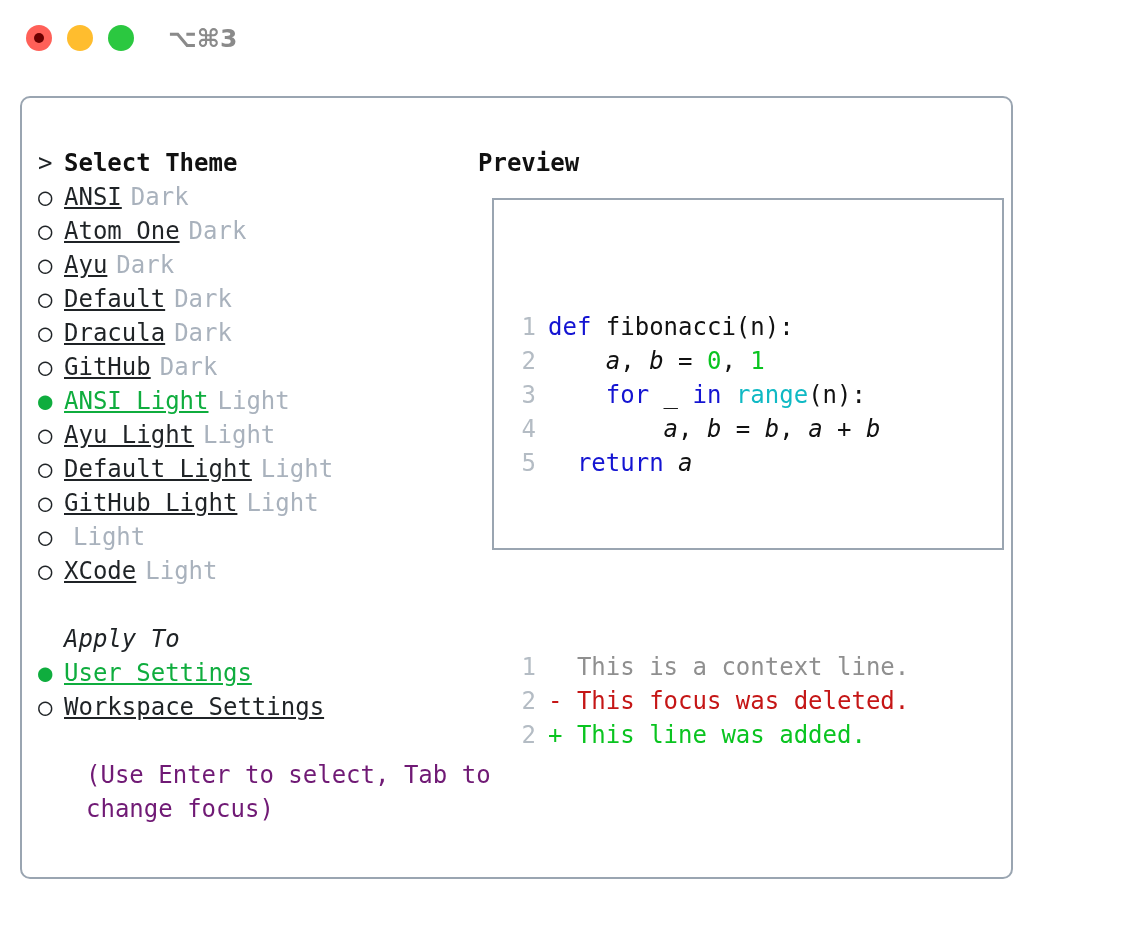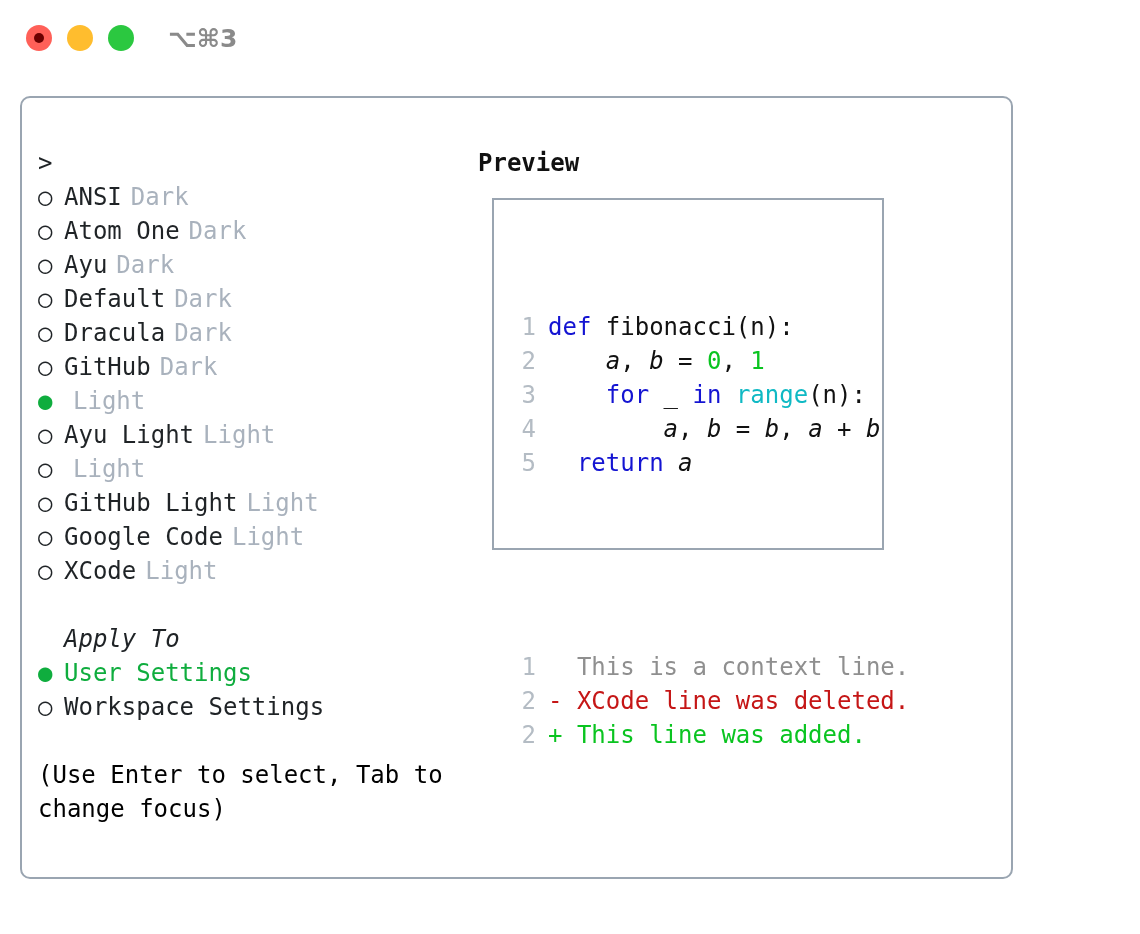--- a/index.html
+++ b/index.html
@@ -208,6 +208,7 @@
 
       <div class="opt-row">
         <span class="marker">&gt;</span>
+        <span class="heading">Select Theme</span>
       </div>
 
       <div id="theme-list">

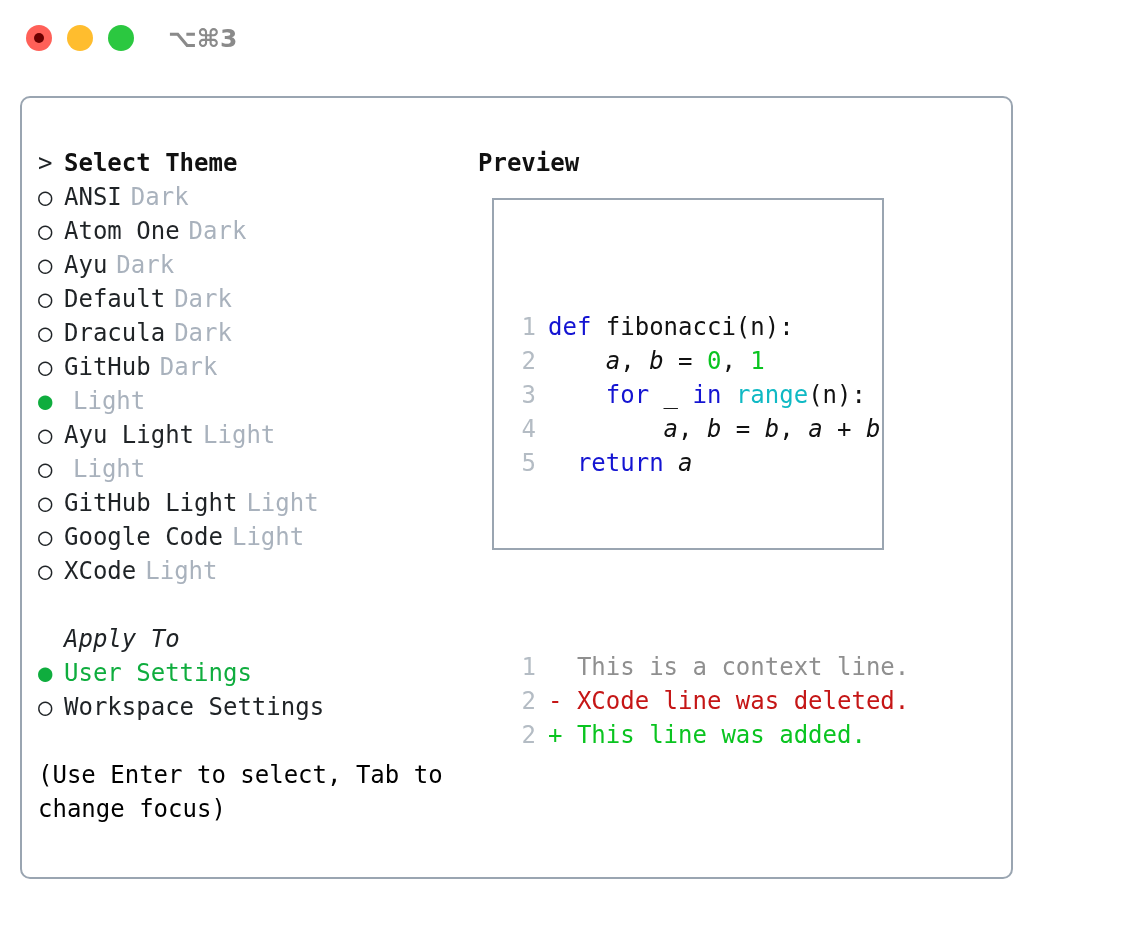--- a/index.html
+++ b/index.html
@@ -124,7 +124,7 @@
   }
   .opt-row.selected .marker { color: #0fad3e; }
   .opt-row.selected .opt-label { color: #0fad3e; }
-  .opt-label { color: #1f2326; }
+  .opt-label { color: #1f2326; text-decoration: underline; }
   .opt-kind {
     color: #a9b2bd;
     padding-left: 9px;

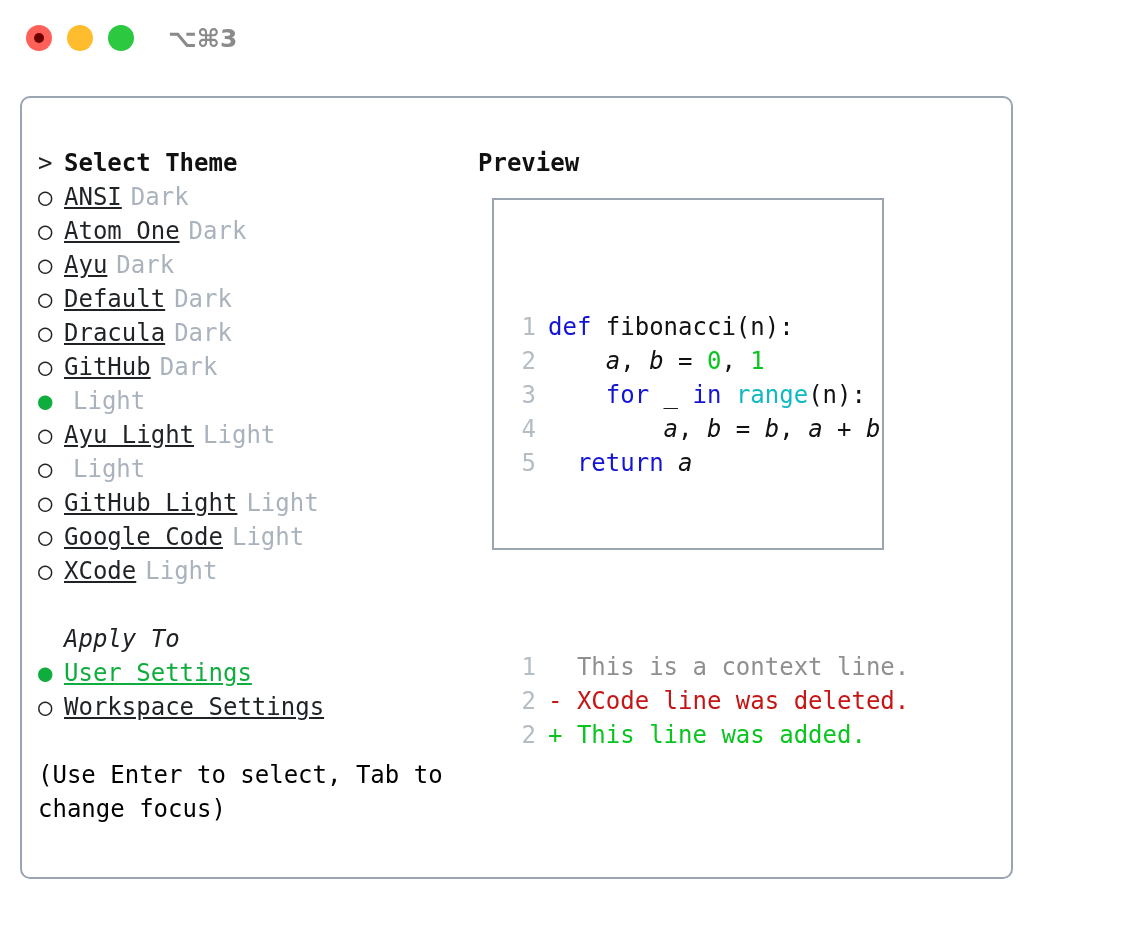--- a/index.html
+++ b/index.html
@@ -155,7 +155,7 @@
     position: absolute;
     left: 14px;
     top: 52px;
-    width: 392px;
+    width: 512px;
     height: 352px;
     border: 2px solid #9aa5b1;
     box-sizing: border-box;

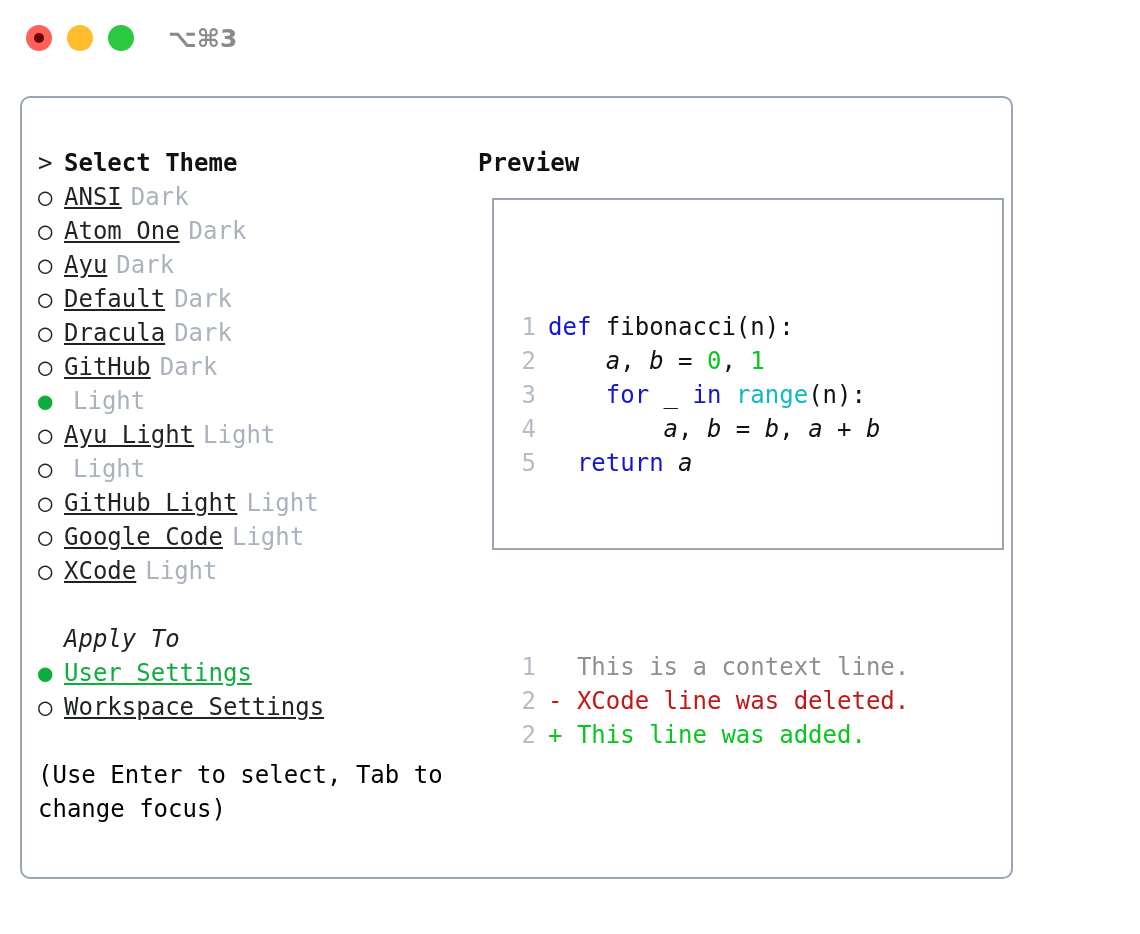--- a/index.html
+++ b/index.html
@@ -218,7 +218,7 @@
           <div class="opt-row"><span class="marker">○</span><span class="opt-label">Default</span><span class="opt-kind">Dark</span></div>
           <div class="opt-row"><span class="marker">○</span><span class="opt-label">Dracula</span><span class="opt-kind">Dark</span></div>
           <div class="opt-row"><span class="marker">○</span><span class="opt-label">GitHub</span><span class="opt-kind">Dark</span></div>
-          <div class="opt-row selected"><span class="marker">●</span><span class="opt-kind">Light</span></div>
+          <div class="opt-row selected"><span class="marker">●</span><span class="opt-label">ANSI Light</span><span class="opt-kind">Light</span></div>
           <div class="opt-row"><span class="marker">○</span><span class="opt-label">Ayu Light</span><span class="opt-kind">Light</span></div>
           <div class="opt-row"><span class="marker">○</span><span class="opt-kind">Light</span></div>
           <div class="opt-row"><span class="marker">○</span><span class="opt-label">GitHub Light</span><span class="opt-kind">Light</span></div>

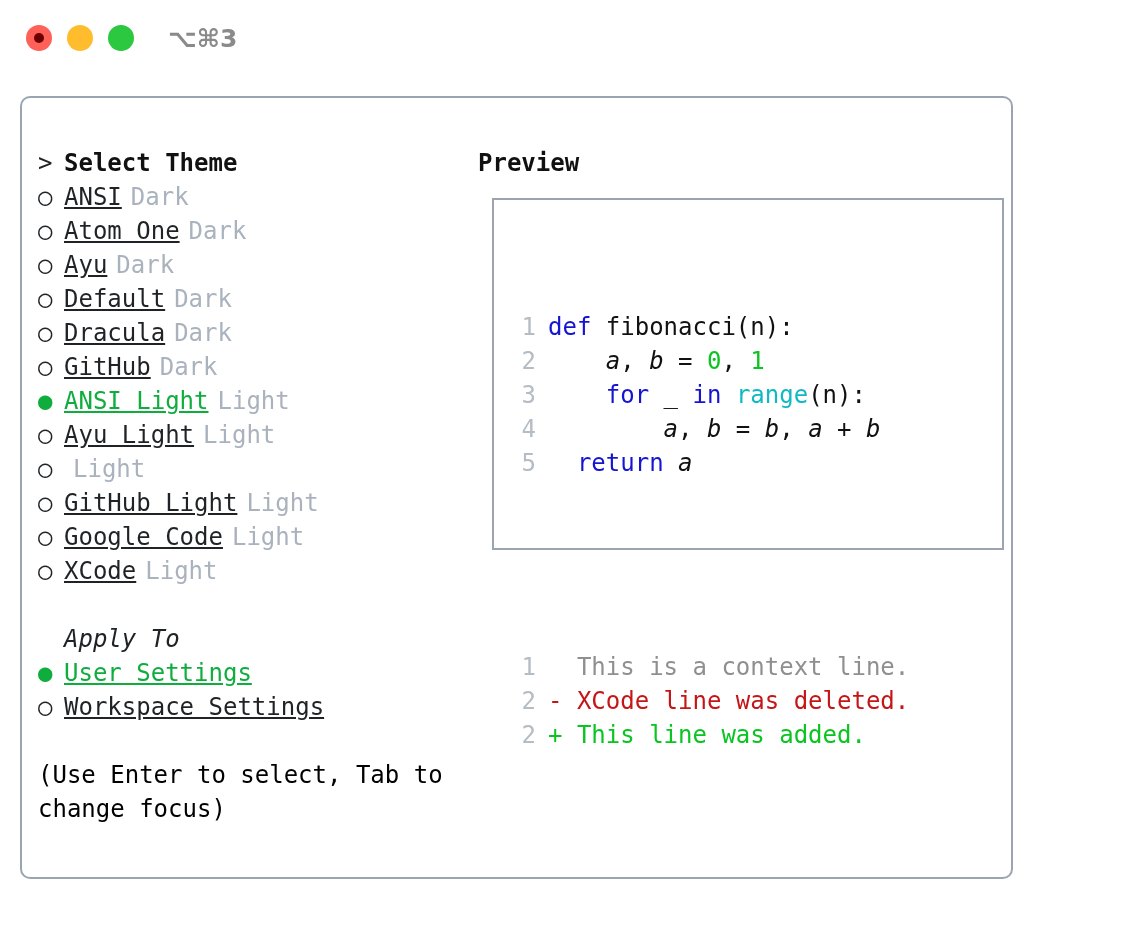--- a/index.html
+++ b/index.html
@@ -220,7 +220,7 @@
           <div class="opt-row"><span class="marker">○</span><span class="opt-label">GitHub</span><span class="opt-kind">Dark</span></div>
           <div class="opt-row selected"><span class="marker">●</span><span class="opt-label">ANSI Light</span><span class="opt-kind">Light</span></div>
           <div class="opt-row"><span class="marker">○</span><span class="opt-label">Ayu Light</span><span class="opt-kind">Light</span></div>
-          <div class="opt-row"><span class="marker">○</span><span class="opt-kind">Light</span></div>
+          <div class="opt-row"><span class="marker">○</span><span class="opt-label">Default Light</span><span class="opt-kind">Light</span></div>
           <div class="opt-row"><span class="marker">○</span><span class="opt-label">GitHub Light</span><span class="opt-kind">Light</span></div>
           <div class="opt-row"><span class="marker">○</span><span class="opt-label">Google Code</span><span class="opt-kind">Light</span></div>
           <div class="opt-row"><span class="marker">○</span><span class="opt-label">XCode</span><span class="opt-kind">Light</span></div>

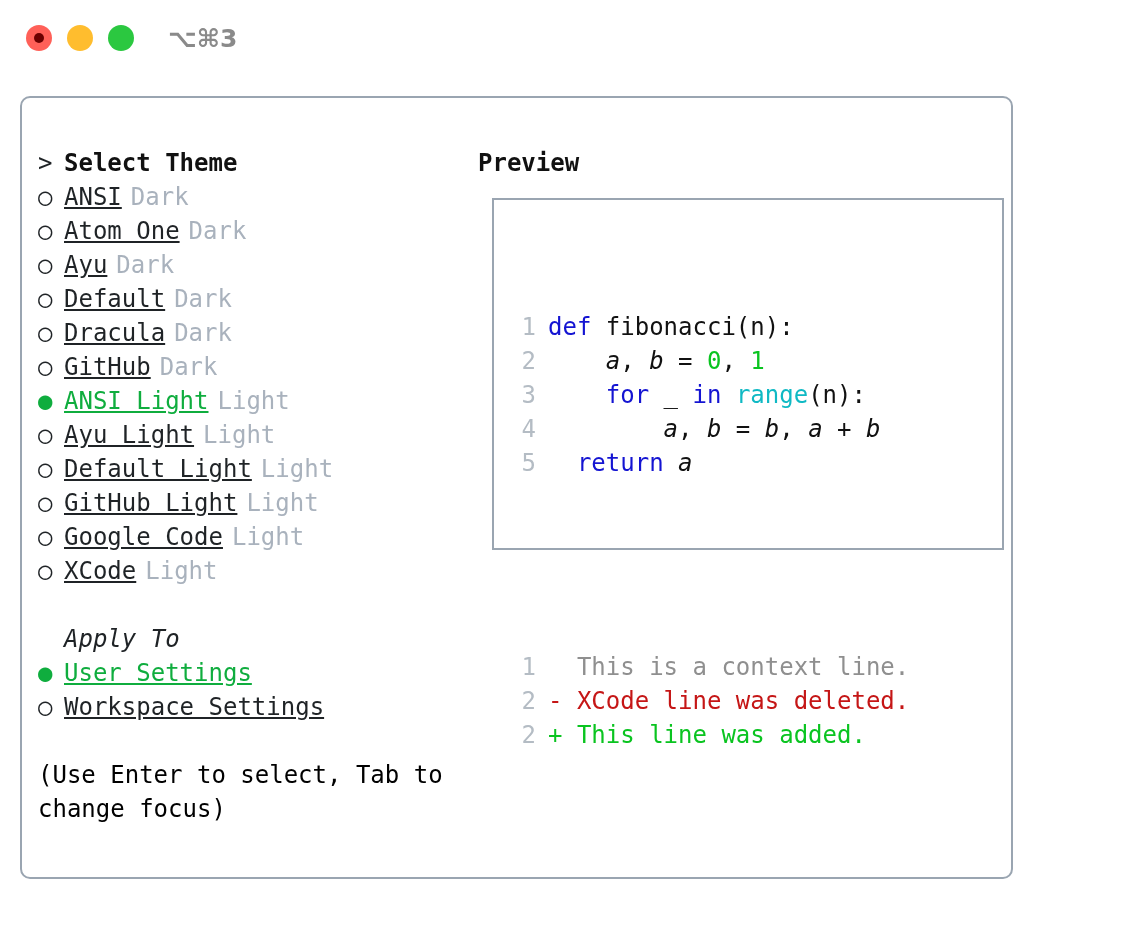--- a/index.html
+++ b/index.html
@@ -222,7 +222,7 @@
           <div class="opt-row"><span class="marker">○</span><span class="opt-label">Ayu Light</span><span class="opt-kind">Light</span></div>
           <div class="opt-row"><span class="marker">○</span><span class="opt-label">Default Light</span><span class="opt-kind">Light</span></div>
           <div class="opt-row"><span class="marker">○</span><span class="opt-label">GitHub Light</span><span class="opt-kind">Light</span></div>
-          <div class="opt-row"><span class="marker">○</span><span class="opt-label">Google Code</span><span class="opt-kind">Light</span></div>
+          <div class="opt-row"><span class="marker">○</span><span class="opt-kind">Light</span></div>
           <div class="opt-row"><span class="marker">○</span><span class="opt-label">XCode</span><span class="opt-kind">Light</span></div>
         </div>
 

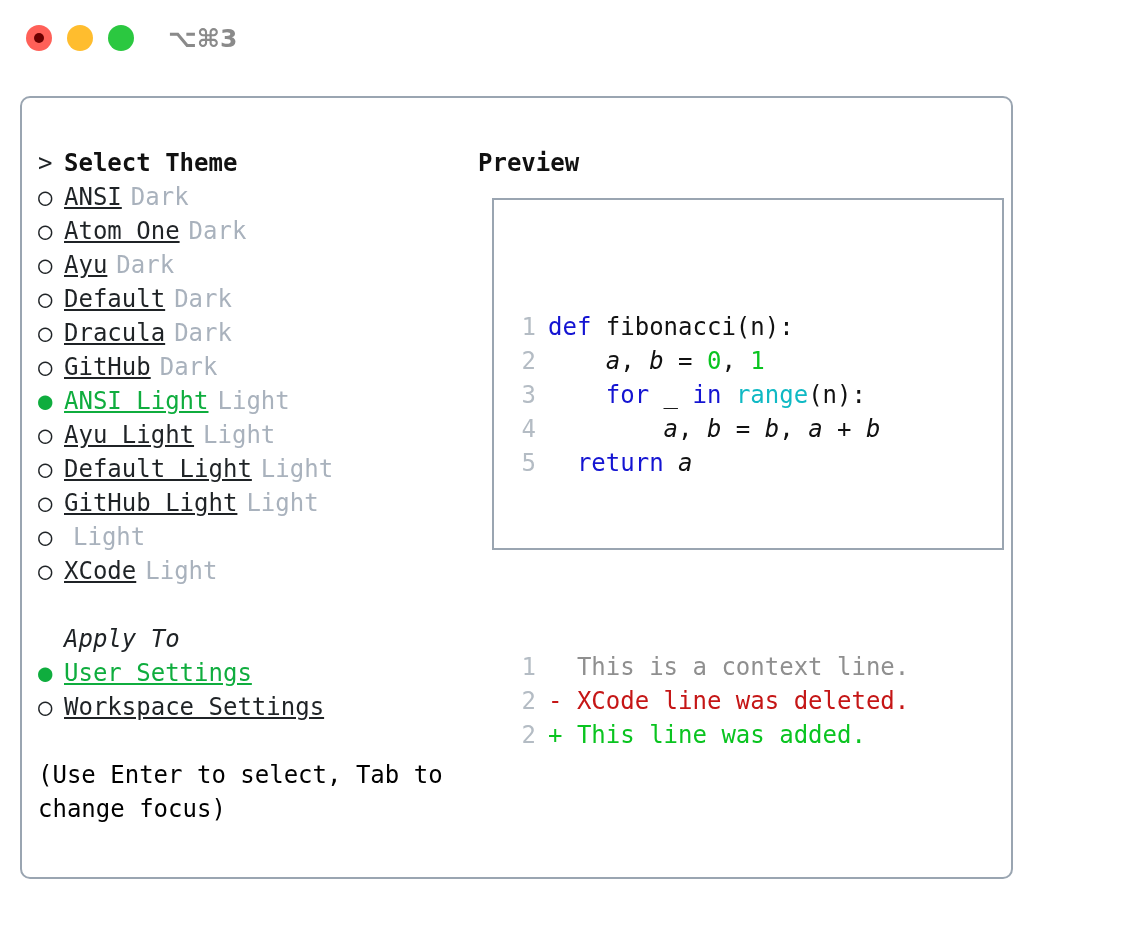--- a/index.html
+++ b/index.html
@@ -247,7 +247,7 @@
         <div class="code">
           <div id="code-block"><div class="code-line"><span class="ln">1</span><span class="kw">def</span><span class="plain"> </span><span class="plain">fibonacci</span><span class="plain">(n):</span></div><div class="code-line"><span class="ln">2</span><span class="plain">    </span><span class="var">a</span><span class="plain">, </span><span class="var">b</span><span class="plain"> = </span><span class="num">0</span><span class="plain">, </span><span class="num">1</span></div><div class="code-line"><span class="ln">3</span><span class="plain">    </span><span class="kw">for</span><span class="plain"> _ </span><span class="kw">in</span><span class="plain"> </span><span class="fn">range</span><span class="plain">(n):</span></div><div class="code-line"><span class="ln">4</span><span class="plain">        </span><span class="var">a</span><span class="plain">, </span><span class="var">b</span><span class="plain"> = </span><span class="var">b</span><span class="plain">, </span><span class="var">a</span><span class="plain"> + </span><span class="var">b</span></div><div class="code-line"><span class="ln">5</span><span class="plain">  </span><span class="kw">return</span><span class="plain"> </span><span class="var">a</span></div></div>
           <div class="blank-line"></div>
-          <div id="diff-block"><div class="code-line"><span class="ln">1</span><span class="ctx">  This is a context line.</span></div><div class="code-line"><span class="ln">2</span><span class="del">- XCode line was deleted.</span></div><div class="code-line"><span class="ln">2</span><span class="add">+ This line was added.</span></div></div>
+          <div id="diff-block"><div class="code-line"><span class="ln">1</span><span class="ctx">  This is a context line.</span></div><div class="code-line"><span class="ln">2</span><span class="del">- This focus was deleted.</span></div><div class="code-line"><span class="ln">2</span><span class="add">+ This line was added.</span></div></div>
         </div>
       </div>
     </div>

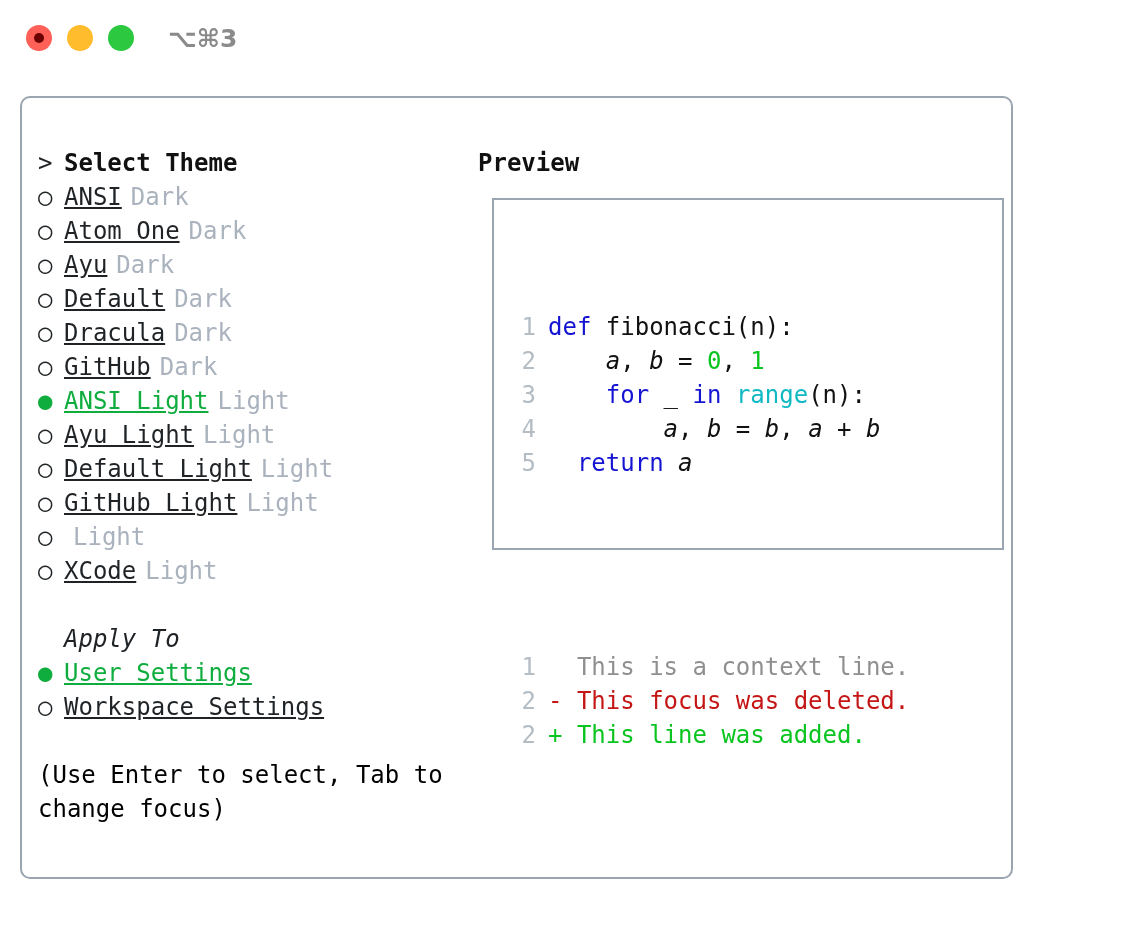--- a/index.html
+++ b/index.html
@@ -145,9 +145,10 @@
   .hint {
     font-size: 24px;
     line-height: 34px;
-    color: #000000;
+    color: #701a75;
     white-space: pre-wrap;
     width: 415px;
+    margin-left: 48px;
   }
 
   

